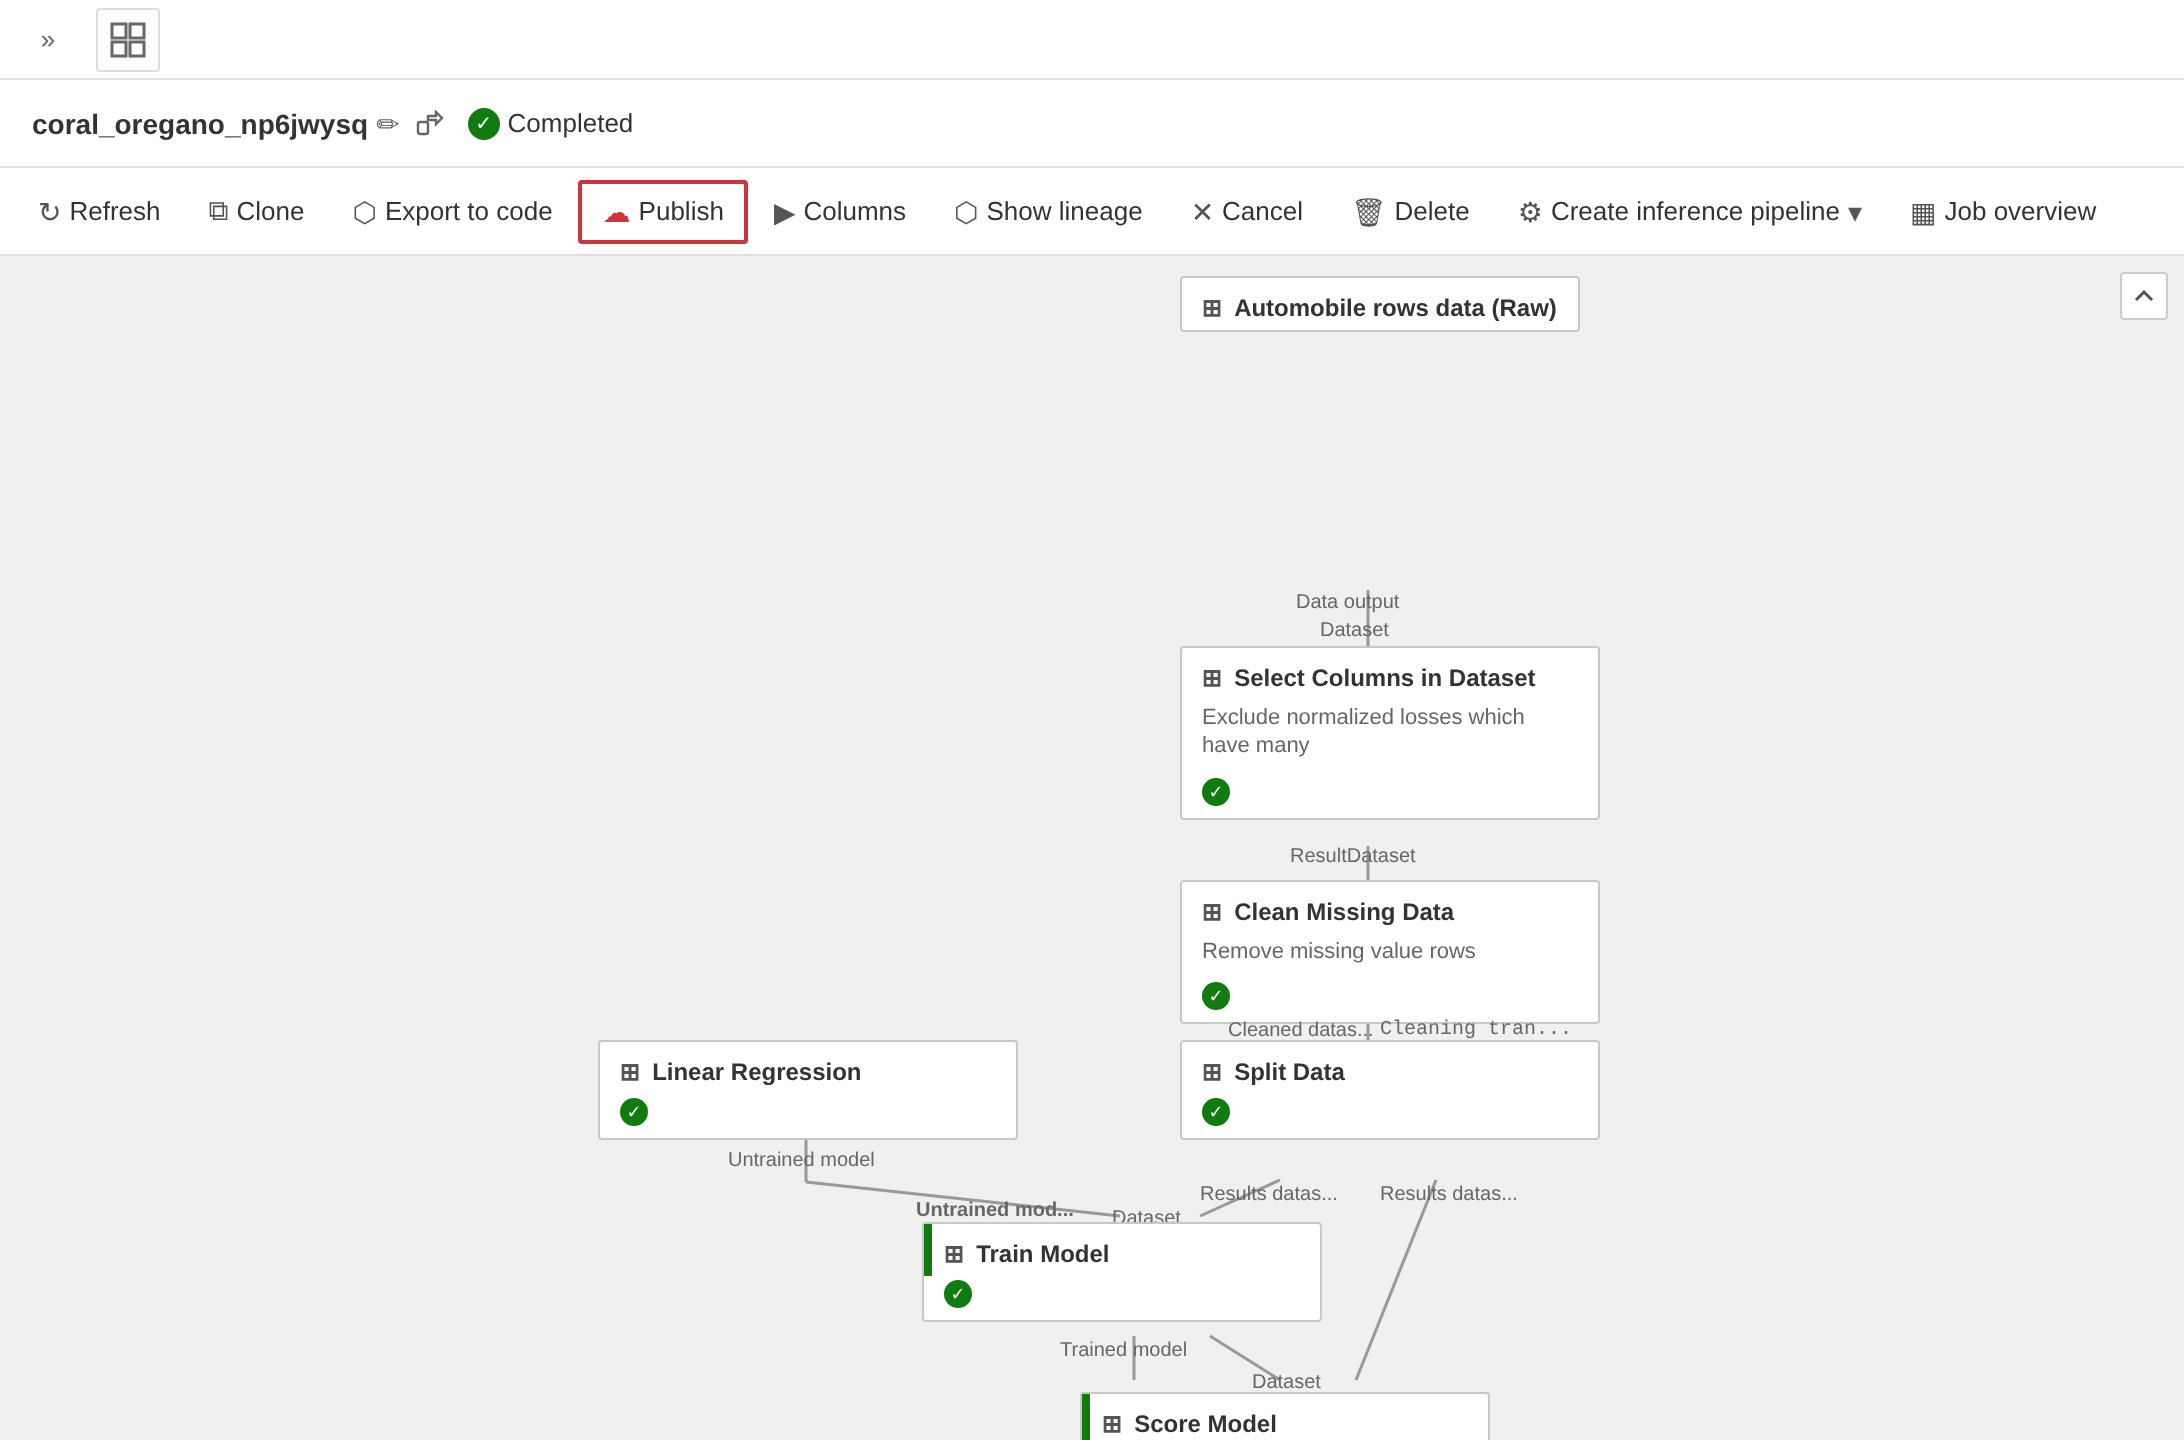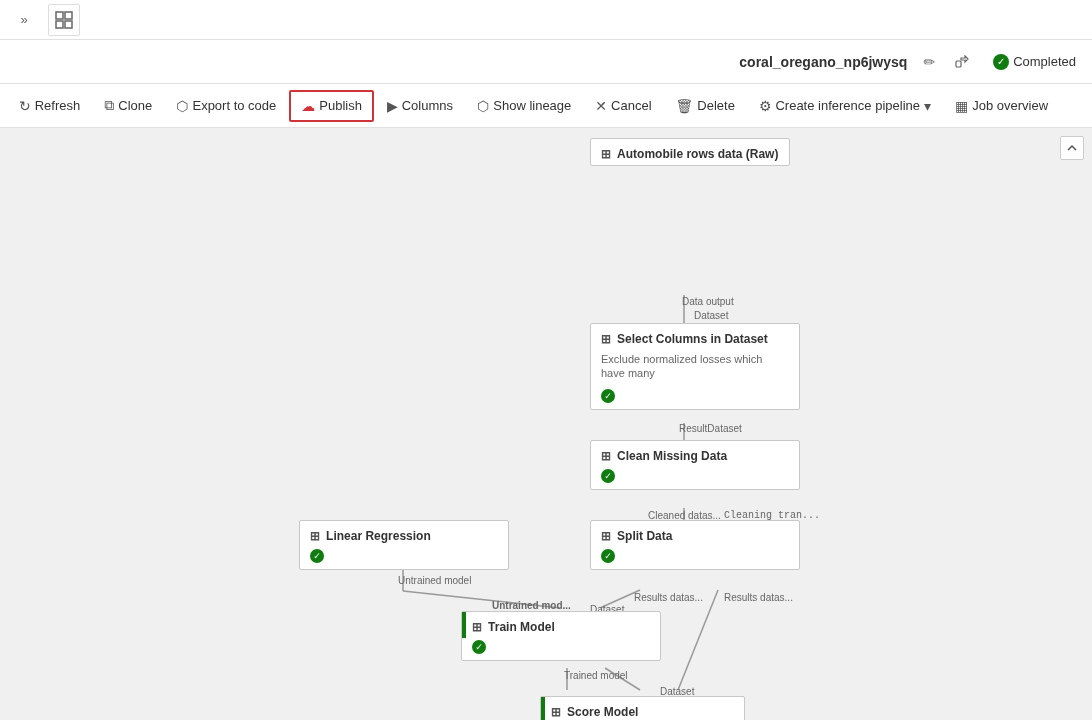--- a/index.html
+++ b/index.html
@@ -33,8 +33,7 @@
       display: flex;
       align-items: center;
       padding: 0 16px;
-      gap: 12px;
-      justify-content: flex-end;
+      gap: 0;
     }
     .job-name {
       font-size: 14px;

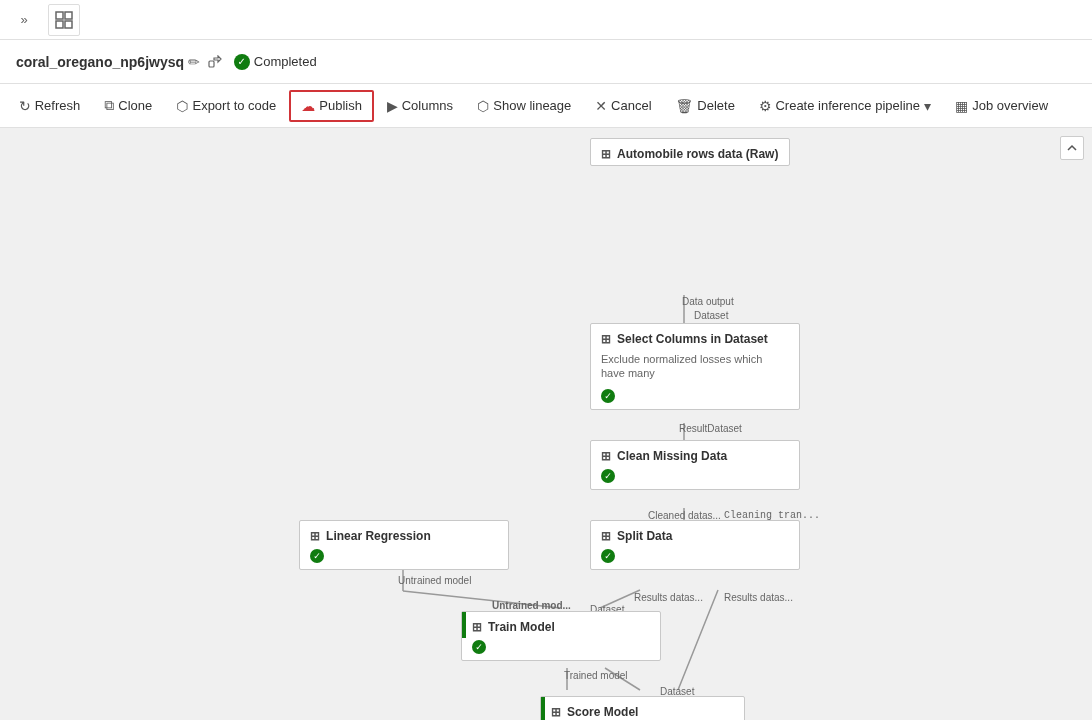--- a/index.html
+++ b/index.html
@@ -140,7 +140,6 @@
       color: #666;
       text-align: left;
       white-space: nowrap;
-      margin-left: 34px;
     }
 
     

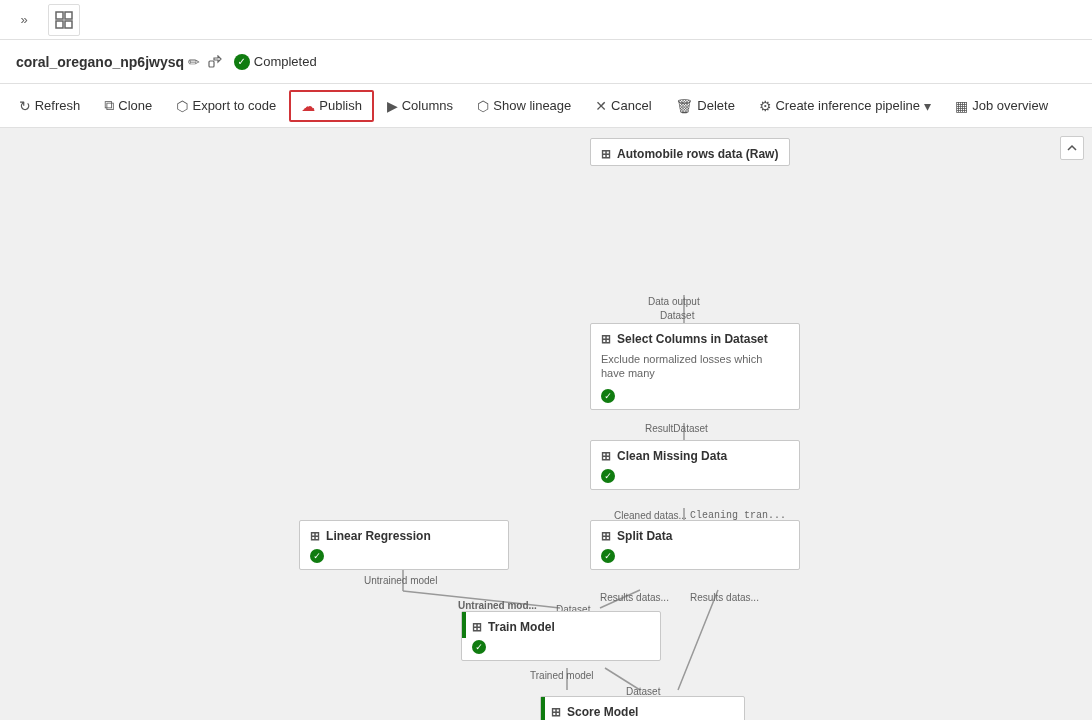--- a/index.html
+++ b/index.html
@@ -300,6 +300,9 @@
       <span class="node-icon">⊞</span>
       <span>Clean Missing Data</span>
     </div>
+    <div class="node-desc">
+      <span>Remove missing value rows</span>
+    </div>
     <div class="node-status">
       <div class="node-check">✓</div>
     </div>

